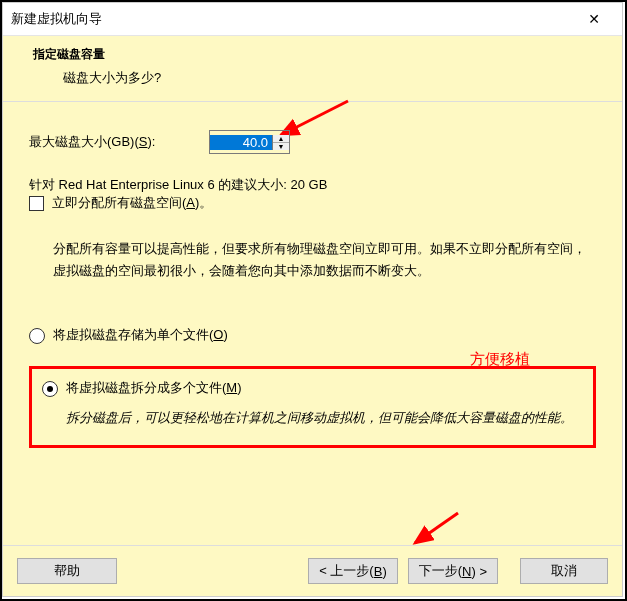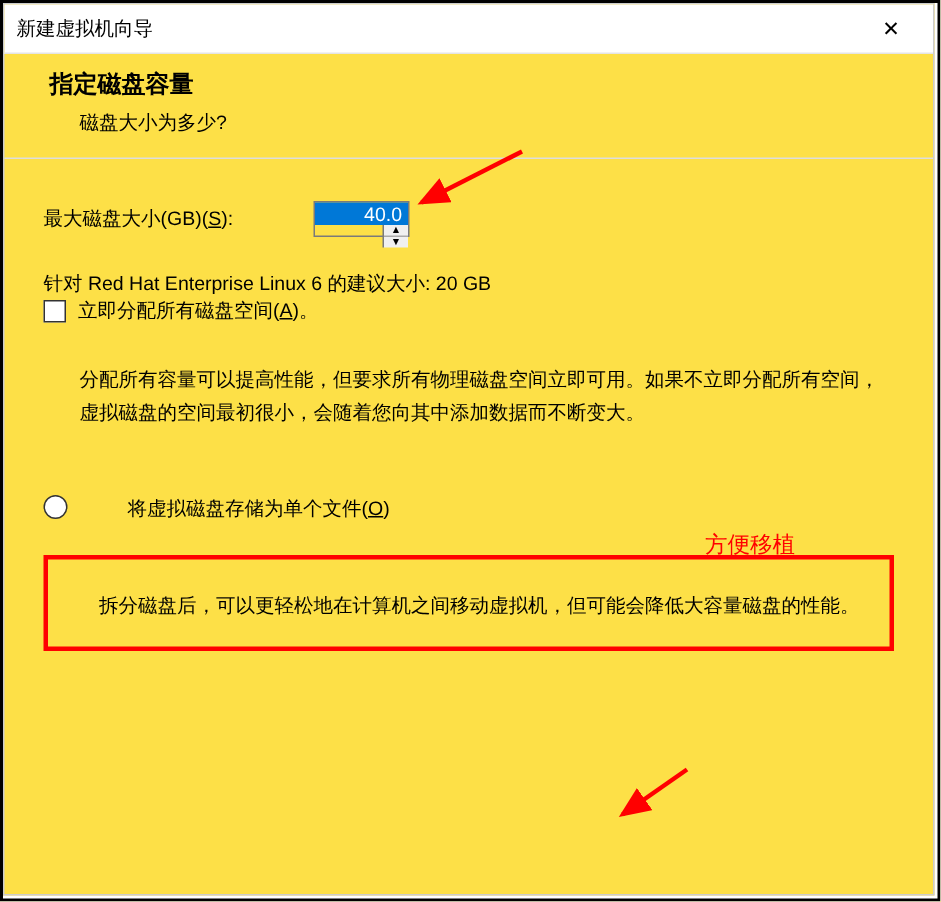--- a/index.html
+++ b/index.html
@@ -24,7 +24,7 @@
     width: 619px;
     height: 593px;
     border: 1px solid #ccc;
-    background: #fde047;
+    background: #fef9c3;
   }
   .titlebar {
     height: 32px;

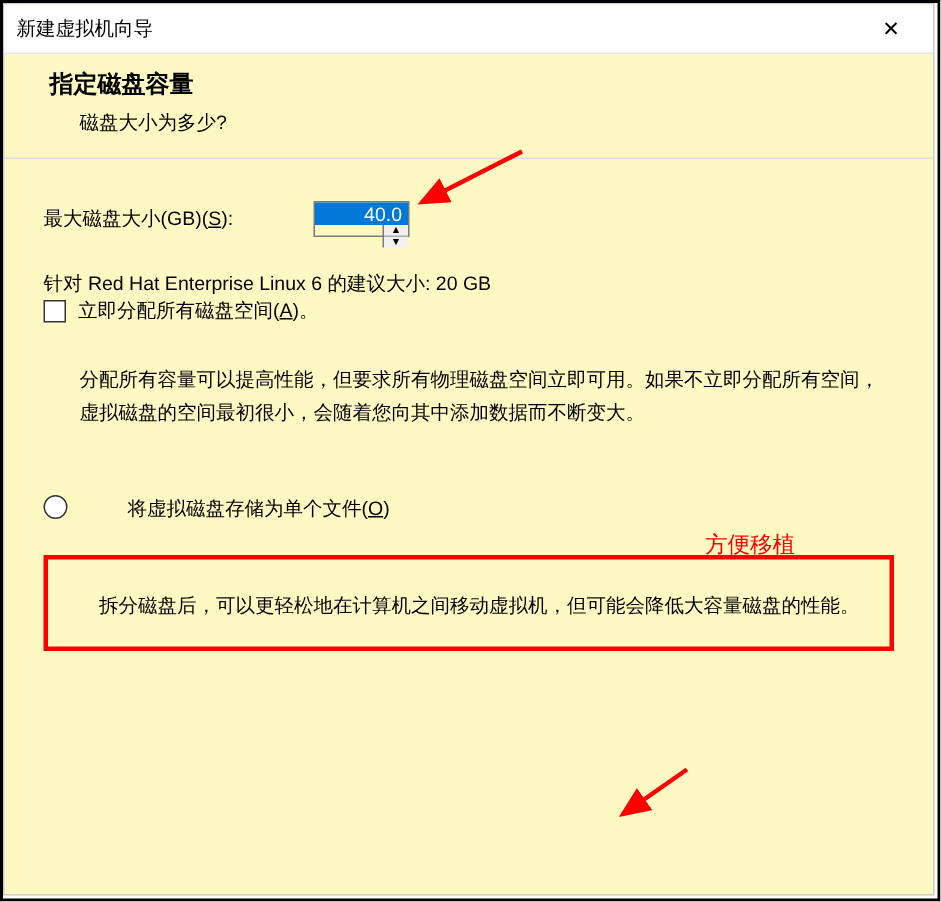--- a/index.html
+++ b/index.html
@@ -54,7 +54,7 @@
   }
   .header .heading {
     font-weight: bold;
-    font-size: 16px;
+    font-size: 12px;
     margin-bottom: 6px;
   }
   .header .subheading {

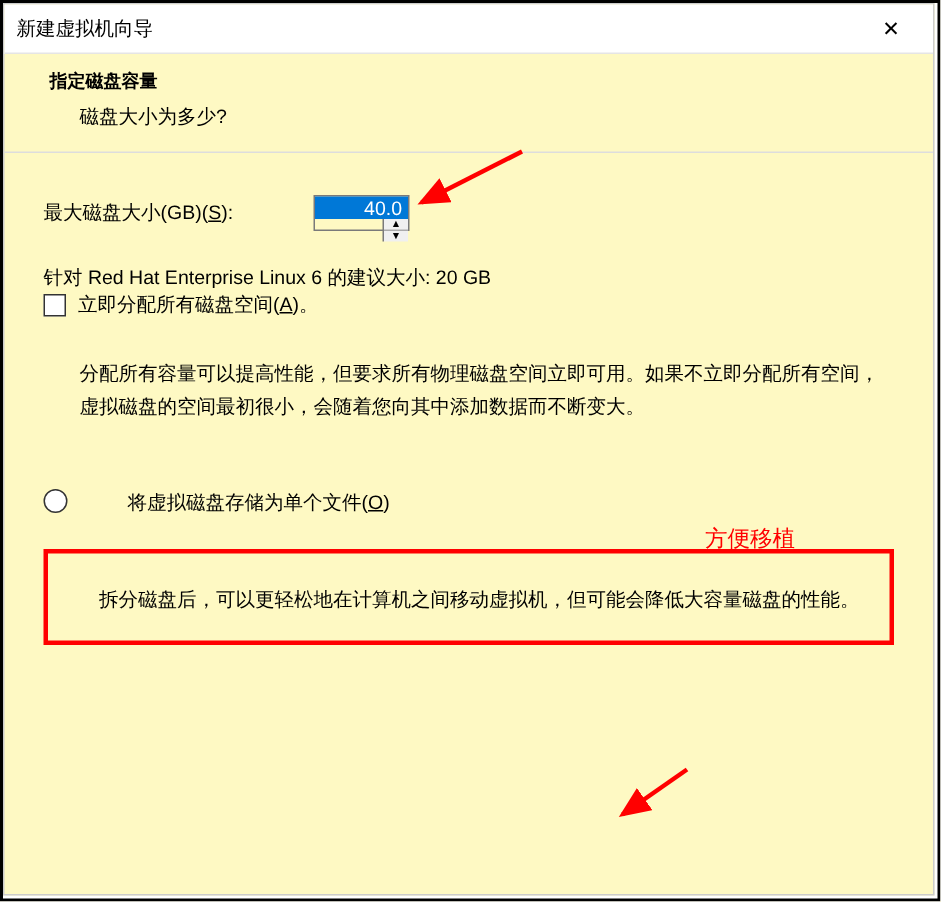--- a/index.html
+++ b/index.html
@@ -59,7 +59,7 @@
   }
   .header .subheading {
     font-size: 13px;
-    margin-left: 20px;
+    margin-left: 30px;
   }
   .content {
     position: relative;

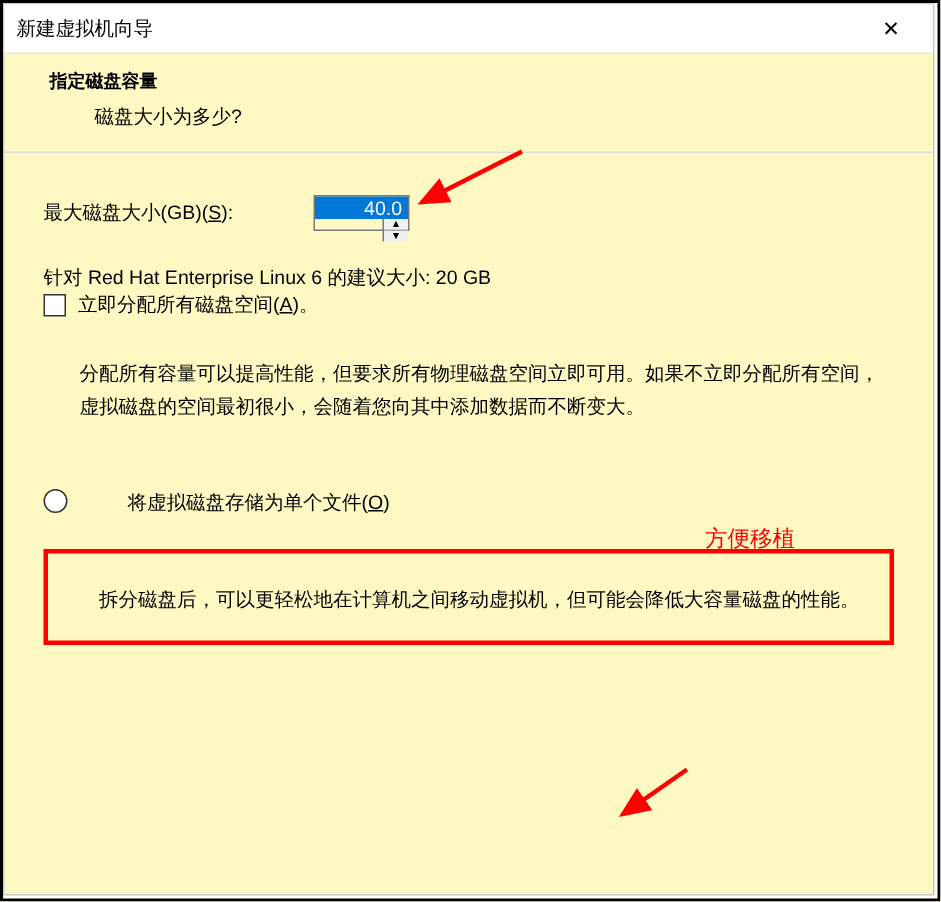--- a/index.html
+++ b/index.html
@@ -75,10 +75,9 @@
   }
   .spinner {
     display: flex;
-    align-items: flex-end;
+    align-items: center;
     border: 1px solid #7a7a7a;
     height: 22px;
-    flex-direction: column;
   }
   .spinner input {
     width: 54px;

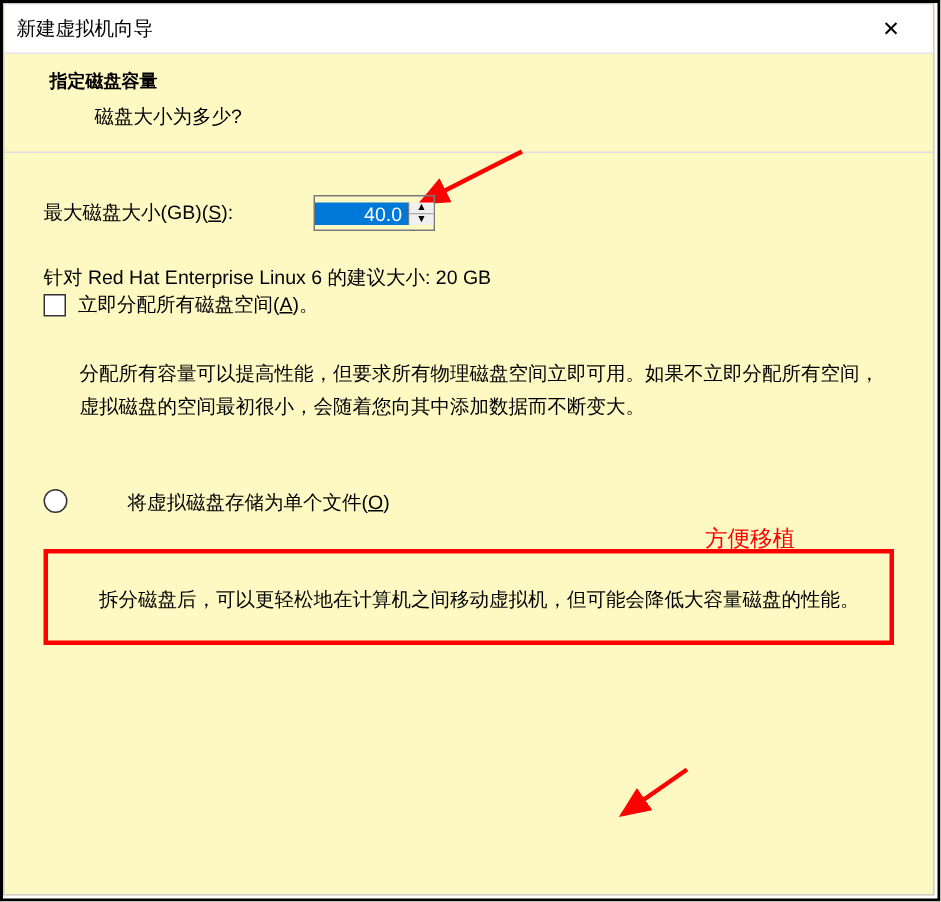--- a/index.html
+++ b/index.html
@@ -128,9 +128,8 @@
   }
   .radio-row {
     display: flex;
-    align-items: flex-start;
+    align-items: flex-end;
     margin-top: 16px;
-    gap: 32px;
   }
   .radio-outer {
     width: 14px;

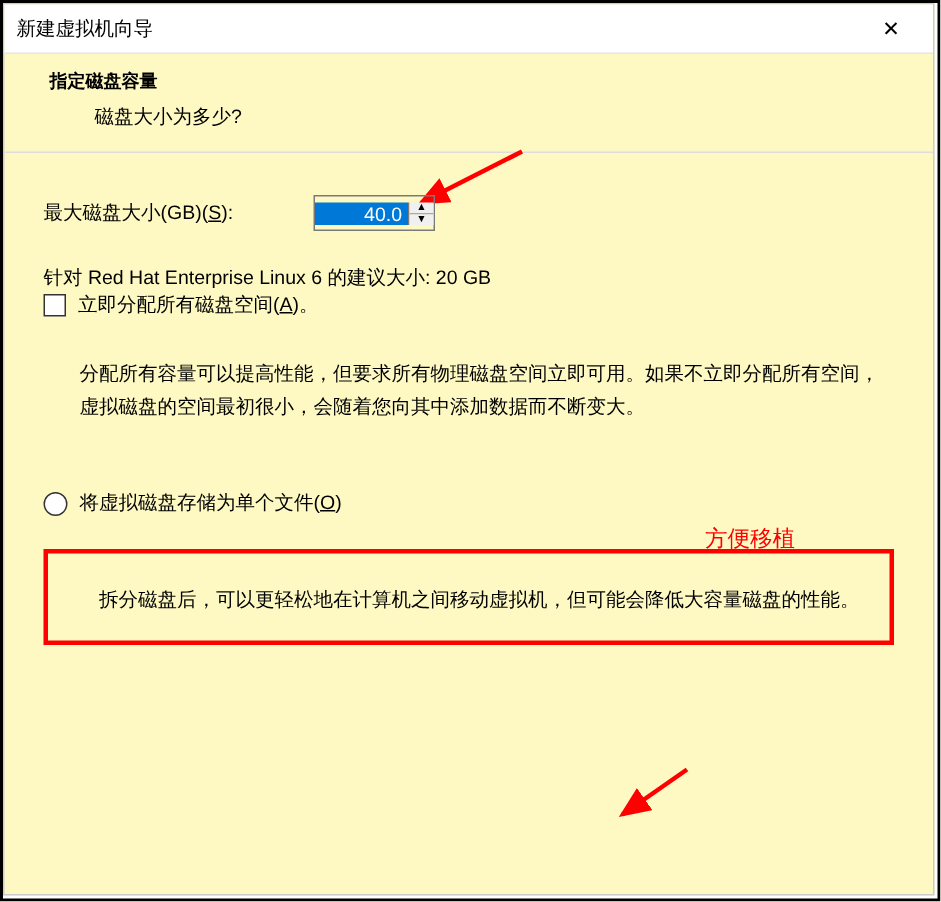--- a/index.html
+++ b/index.html
@@ -262,6 +262,14 @@
       <div class="annotation-red">方便移植</div>
 
       <div class="red-box">
+        <div class="radio-row" style="margin-top:0;">
+          <div class="radio-outer">
+            <div class="radio-inner"></div>
+          </div>
+          <span>
+            <span>将虚拟磁盘拆分成多个文件(</span><span class="u">M</span><span>)</span>
+          </span>
+        </div>
         <div class="desc-block">拆分磁盘后，可以更轻松地在计算机之间移动虚拟机，但可能会降低大容量磁盘的性能。</div>
       </div>
 

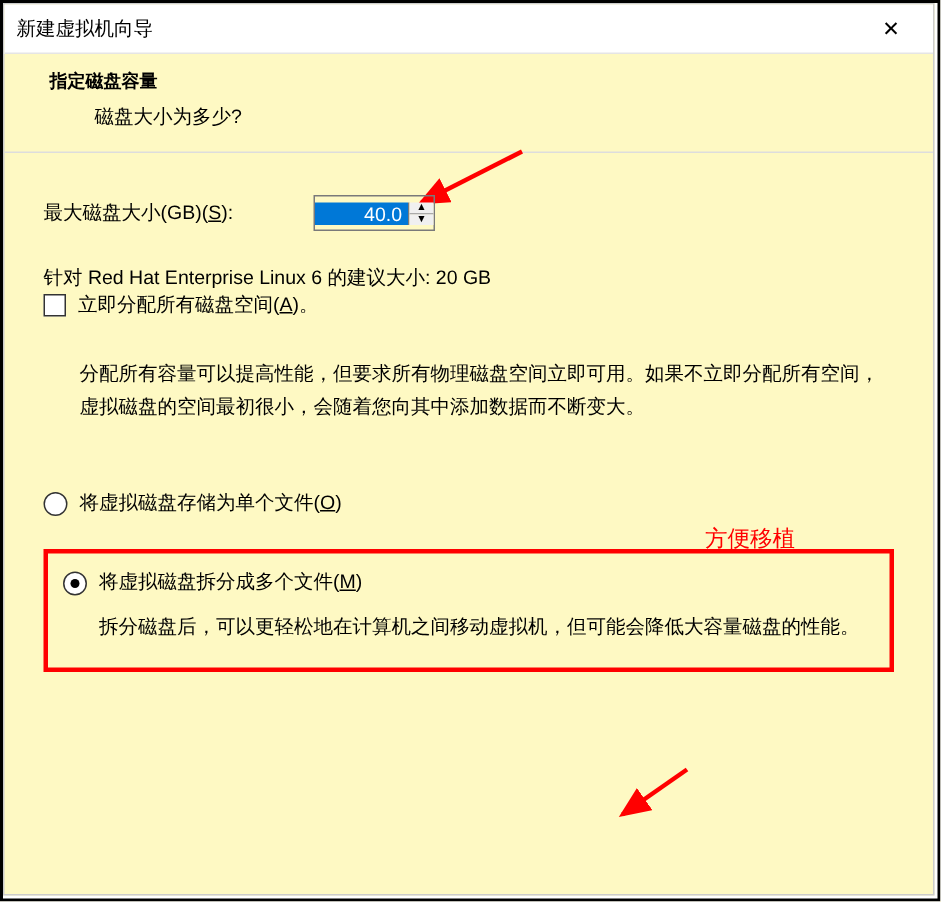--- a/index.html
+++ b/index.html
@@ -165,6 +165,7 @@
   }
   .red-box .desc-block {
     margin-top: 10px;
+    font-style: italic;
   }
   .button-bar {
     position: absolute;

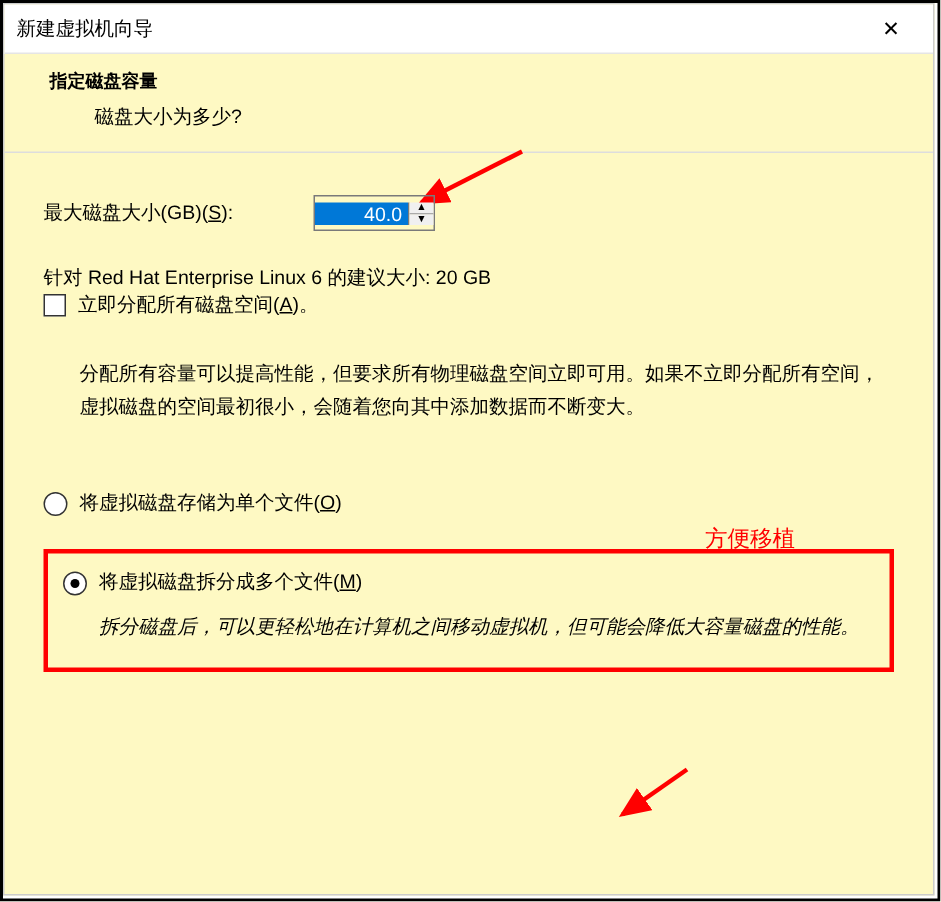--- a/index.html
+++ b/index.html
@@ -285,6 +285,26 @@
       <line x1="55" y1="4" x2="12" y2="34" stroke="#ff0000" stroke-width="3" marker-end="url(#ah2)"></line>
     </svg>
 
+    <div class="button-bar">
+      <div class="btn btn-help">
+        <span>帮助</span>
+      </div>
+      <div class="btn-group">
+        <div class="btn">
+          <span>&lt; 上一步(</span>
+            <span class="u">B</span>
+            <span>)</span>
+        </div>
+        <div class="btn">
+          <span>下一步(</span>
+            <span class="u">N</span>
+            <span>) &gt;</span>
+        </div>
+        <div class="btn" style="margin-left:12px;">
+          <span>取消</span>
+        </div>
+      </div>
+    </div>
 
   </div>
 </div>

